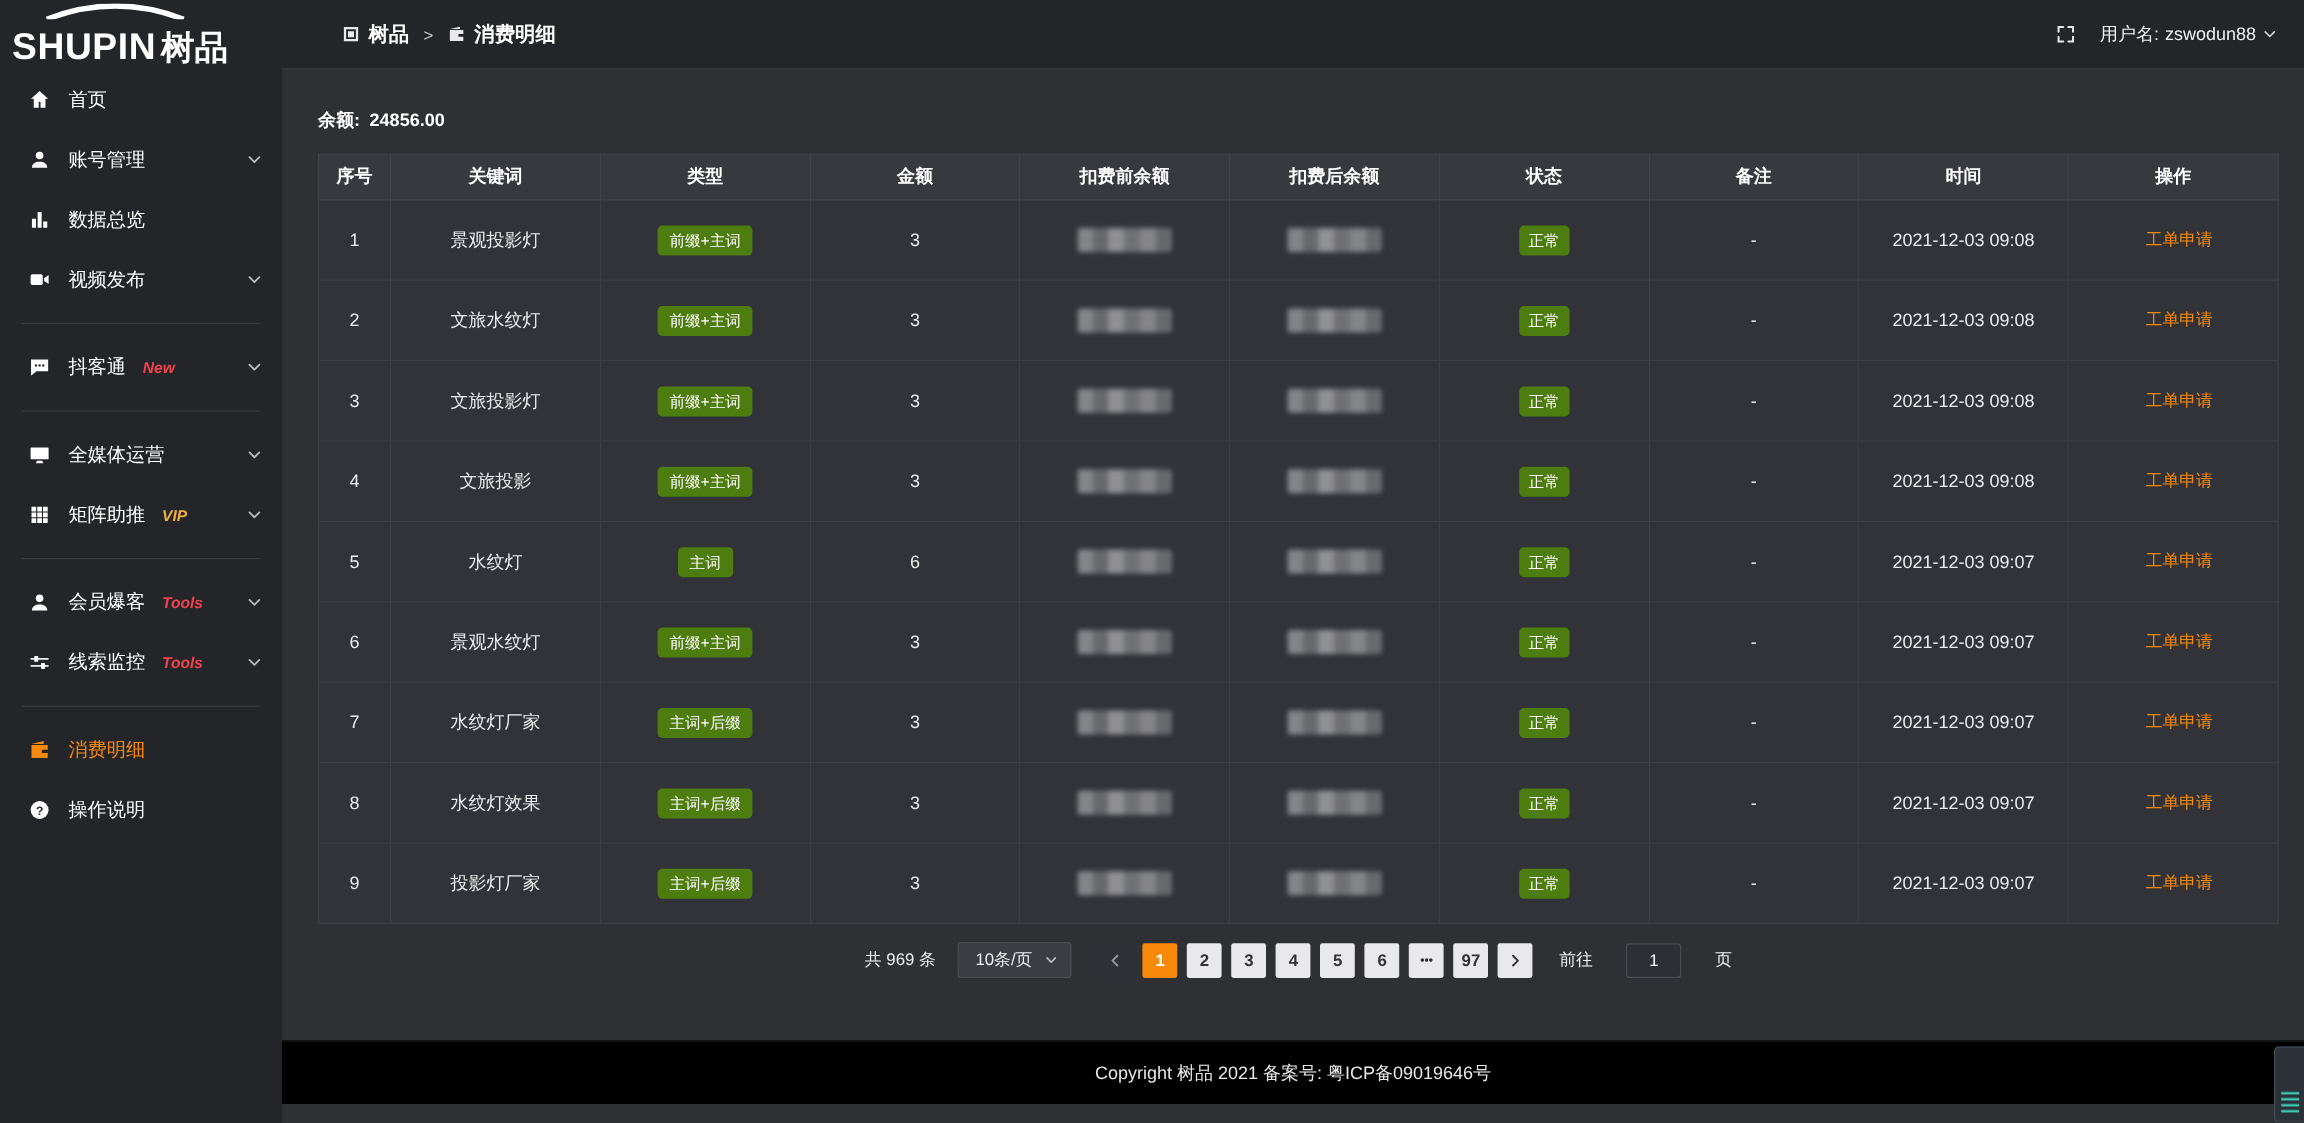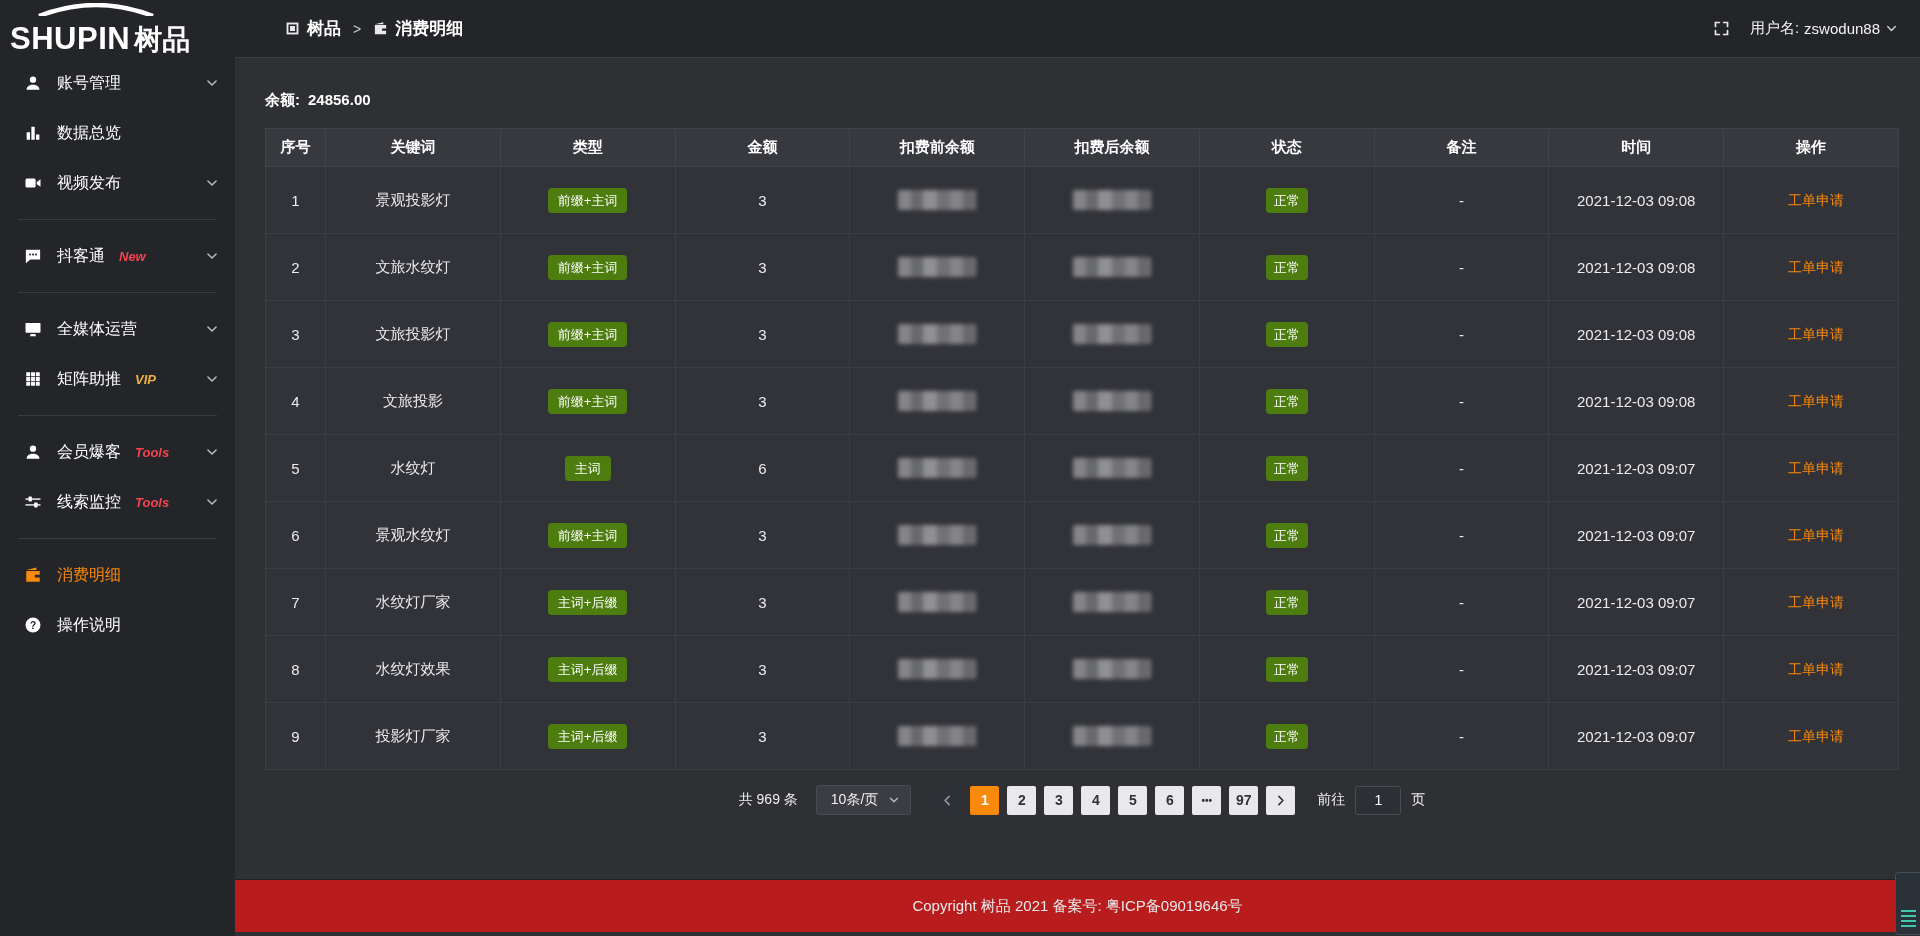--- a/index.html
+++ b/index.html
@@ -88,6 +88,14 @@
       <div class="sb-item">
         <span class="sb-icon">
           <svg viewBox="0 0 24 24" fill="currentColor">
+            <path d="M12 2.5 2.5 11H5.5v10h5.5v-6.5h2V21h5.5V11h3z"></path>
+          </svg>
+        </span>
+        <span class="sb-label">首页</span>
+      </div>
+      <div class="sb-item">
+        <span class="sb-icon">
+          <svg viewBox="0 0 24 24" fill="currentColor">
             <circle cx="12" cy="7.5" r="4.2"></circle>
             <path d="M3.5 21c0-4.4 3.9-6.6 8.5-6.6s8.5 2.2 8.5 6.6z"></path>
           </svg>

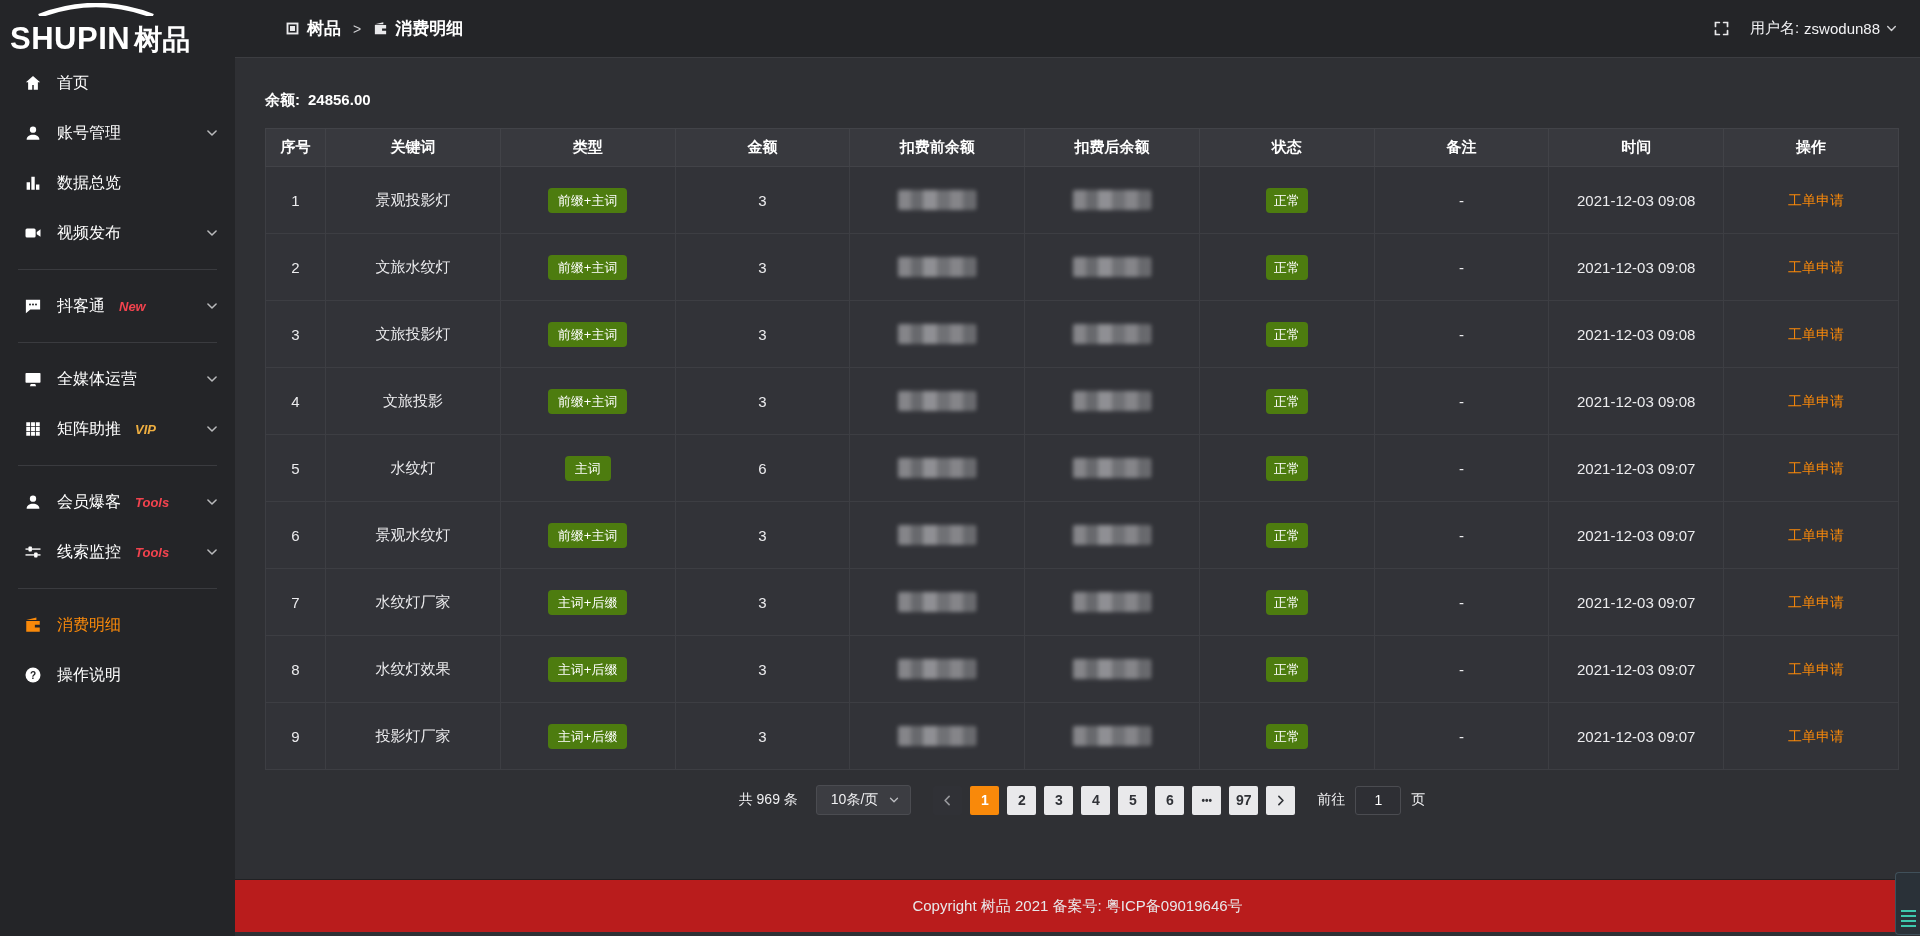--- a/index.html
+++ b/index.html
@@ -65,7 +65,7 @@
   .pg-btn.active { background:#f9890a; color:#fff; }
   .pg-arrow { width:13px; height:13px; display:inline-flex; }
   .pg-arrow svg { width:100%; height:100%; }
-  .pg-goto { display:flex; align-items:center; gap:10px; margin-left:14px; }
+  .pg-goto { display:flex; align-items:center; gap:28px; margin-left:14px; }
   .goto-input { width:46px; height:29px; background:#2e2f34; border:1px solid #4b4c51; border-radius:3px; color:#fff; text-align:center; font-size:14px; font-family:inherit; }
   
   .footer { position:fixed; left:235px; right:0; bottom:4px; height:53px; background:#b91c1c; display:flex; align-items:center; justify-content:center; font-size:15px; color:#e8e8ea; border-top:1px solid #202124; }

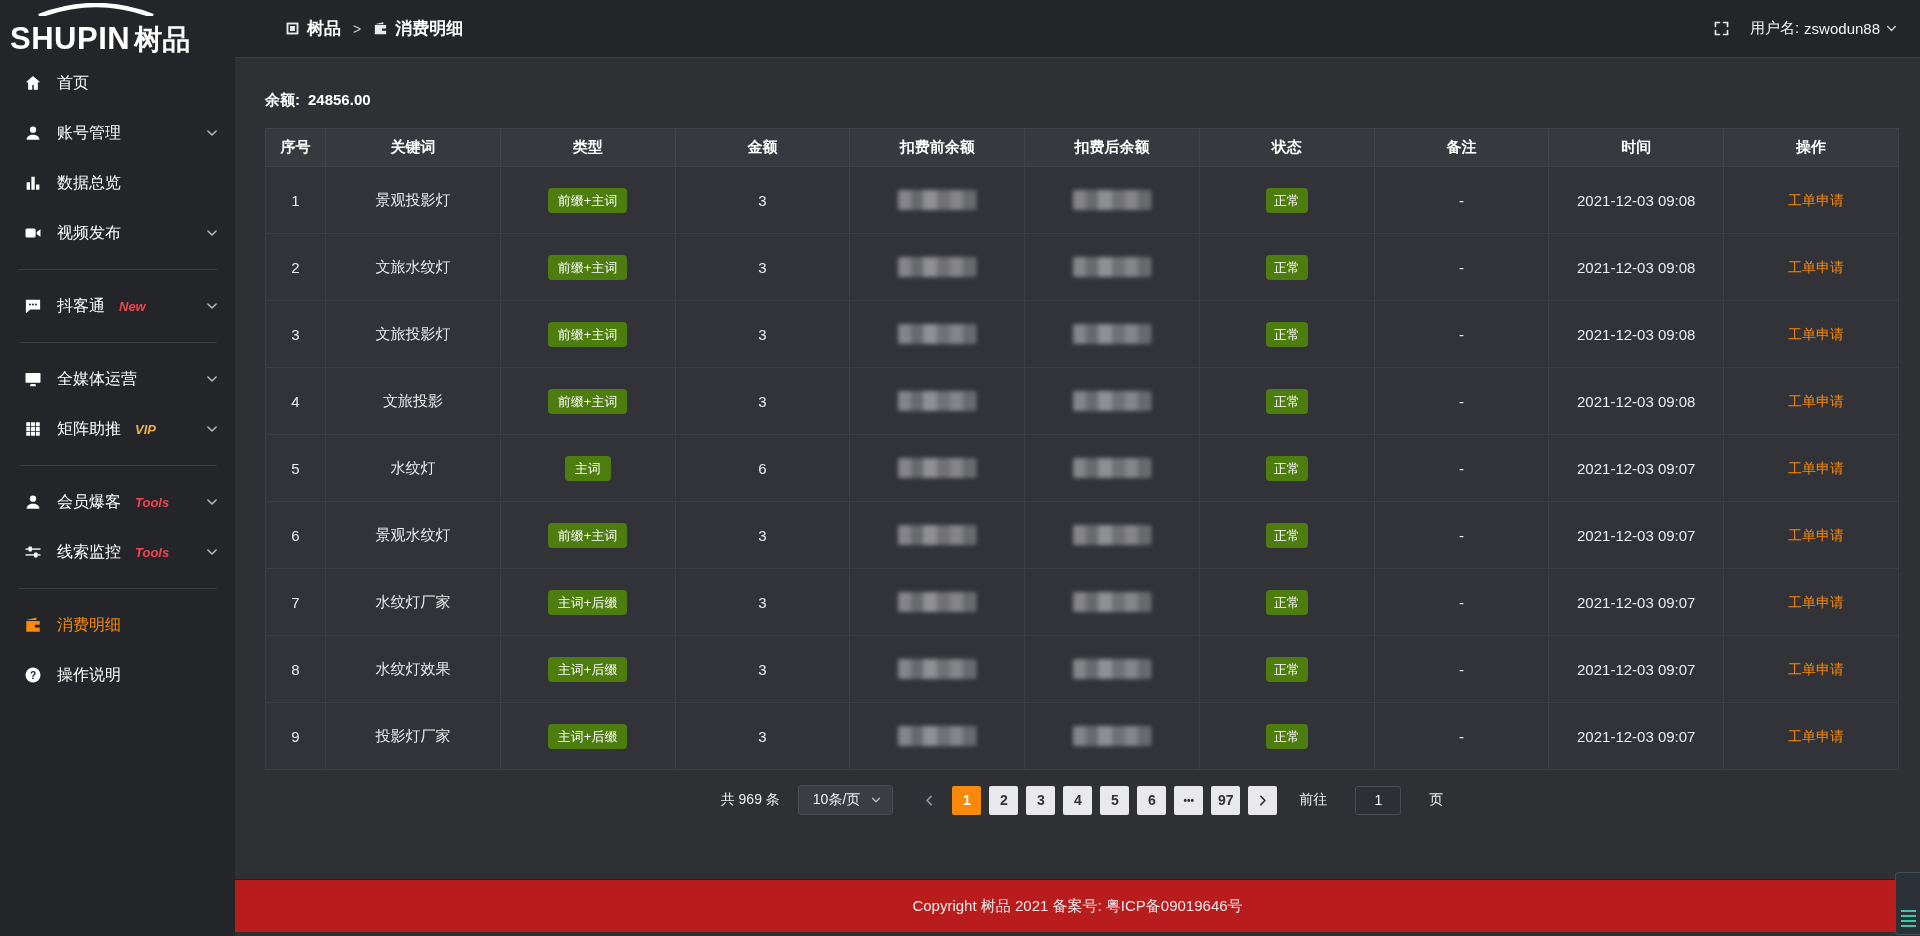--- a/index.html
+++ b/index.html
@@ -68,7 +68,7 @@
   .pg-goto { display:flex; align-items:center; gap:28px; margin-left:14px; }
   .goto-input { width:46px; height:29px; background:#2e2f34; border:1px solid #4b4c51; border-radius:3px; color:#fff; text-align:center; font-size:14px; font-family:inherit; }
   
-  .footer { position:fixed; left:235px; right:0; bottom:4px; height:53px; background:#b91c1c; display:flex; align-items:center; justify-content:center; font-size:15px; color:#e8e8ea; border-top:1px solid #202124; }
+  .footer { position:fixed; left:235px; right:0; bottom:16px; height:53px; background:#000000; display:flex; align-items:center; justify-content:center; font-size:15px; color:#e8e8ea; border-top:1px solid #202124; }
   
   .float-widget { position:fixed; right:0; bottom:1px; width:25px; height:63px; background:#2a3138; border:1px solid #40505a; border-right:none; border-radius:4px 0 0 4px; z-index:9; display:flex; flex-direction:column; justify-content:flex-end; align-items:center; padding-bottom:7px; cursor:pointer; }
   .float-widget .stripe { width:15px; height:2px; background:#3ec9ae; margin-top:3px; }

